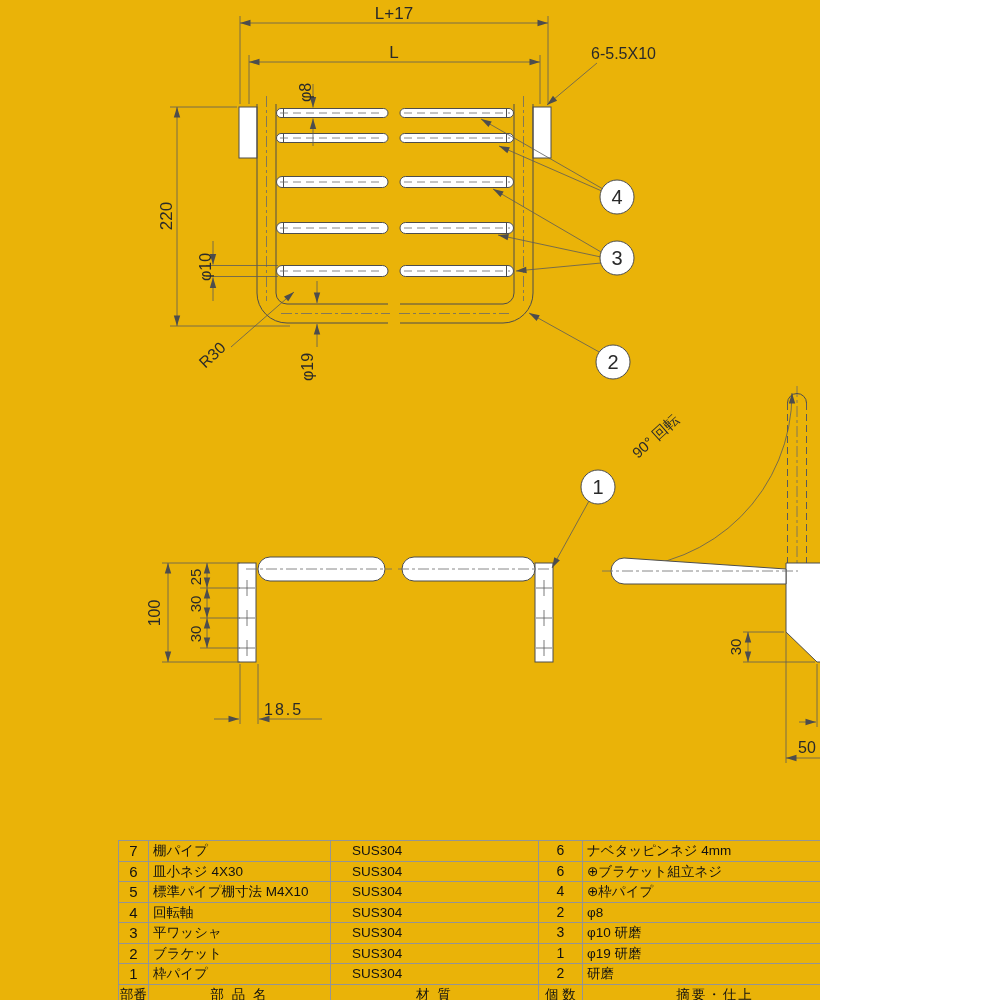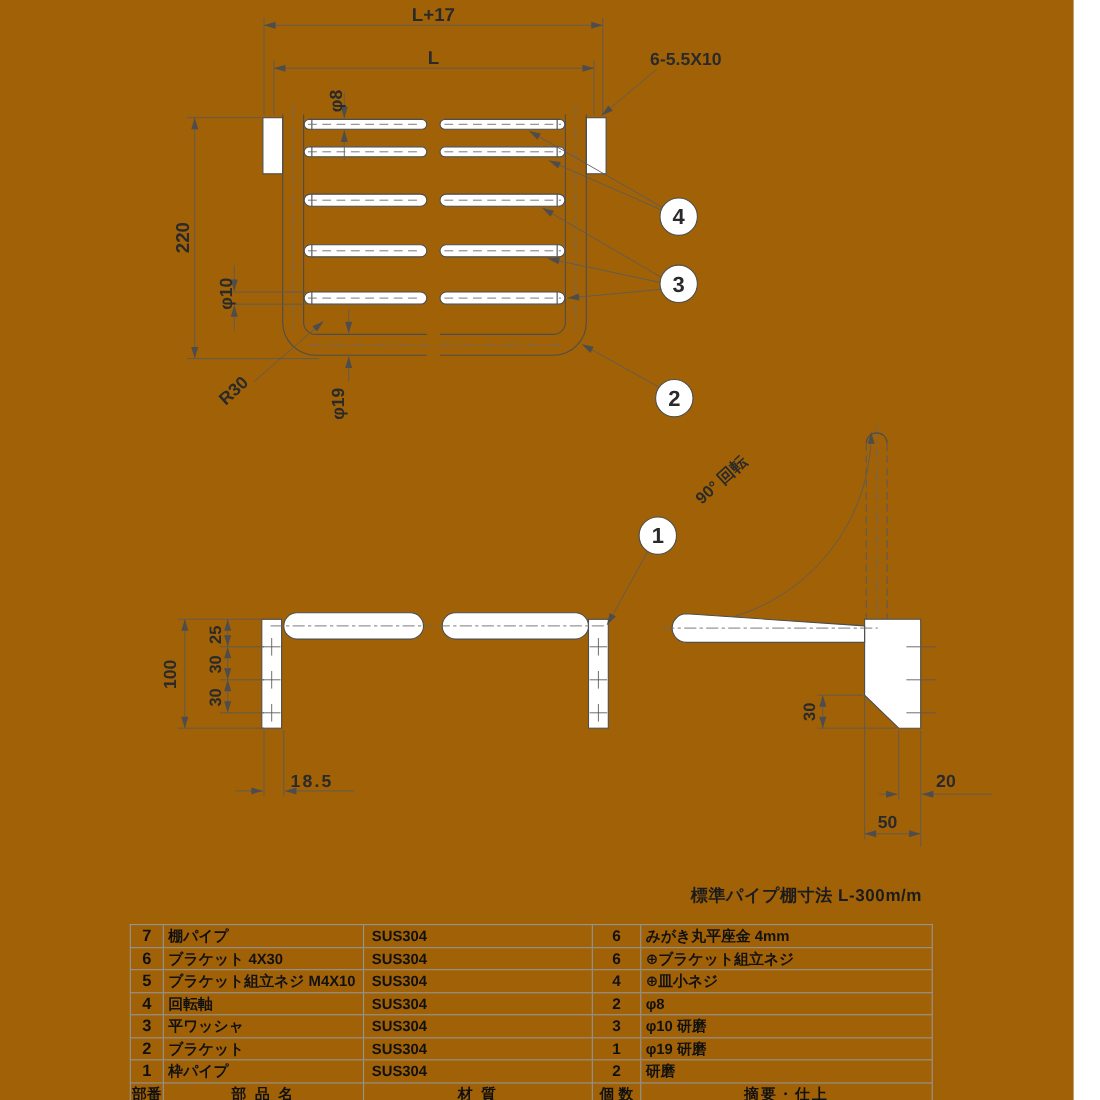--- a/index.html
+++ b/index.html
@@ -3,8 +3,8 @@
 <meta charset="utf-8">
 <style>
   html,body{margin:0;padding:0;background:#ffffff;}
-  #page{position:relative;width:976px;height:1000px;background:#a16207;overflow:hidden;
-        font-family:"Liberation Sans","DejaVu Sans",sans-serif;font-weight:bold;}
+  #page{position:relative;width:820px;height:1000px;background:#eab308;overflow:hidden;
+        font-family:"Liberation Sans","DejaVu Sans",sans-serif;}
   #drawing{position:absolute;left:0;top:0;}
   svg text{fill:#2a2a2a;font-family:"Liberation Sans","DejaVu Sans",sans-serif;}
   .ln{stroke:#4d4d4d;stroke-width:1;fill:none;}

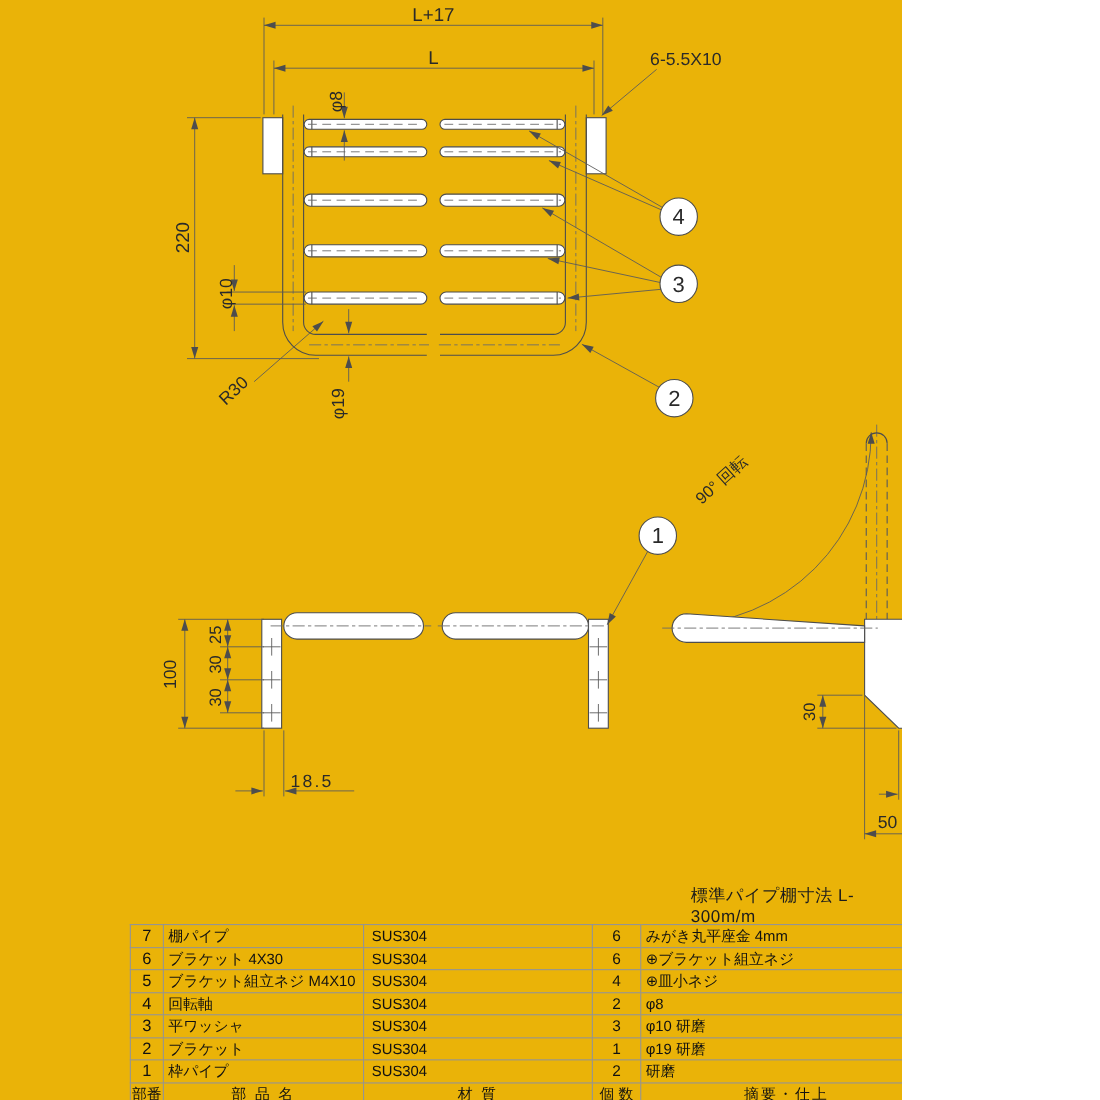--- a/index.html
+++ b/index.html
@@ -224,7 +224,6 @@
   </g>
 </svg>
 
-<div id="note">標準パイプ棚寸法 L-300m/m</div>
 
 <table id="parts">
   <colgroup>

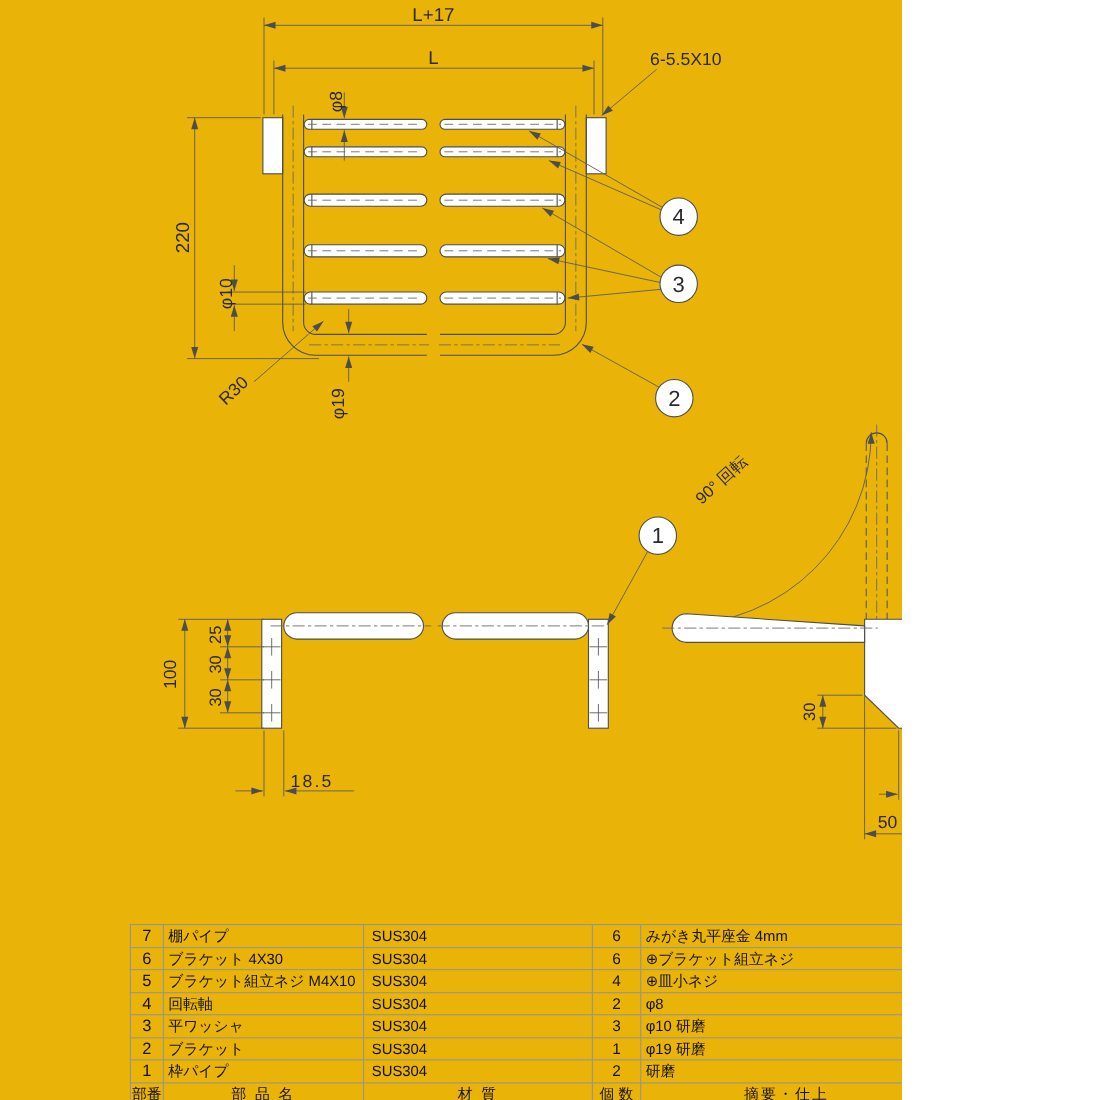--- a/index.html
+++ b/index.html
@@ -19,7 +19,7 @@
   #parts td{border:1px solid #949494;padding:0 4px;white-space:nowrap;overflow:hidden;height:19.5px;line-height:19px;}
   #parts td.no{font-size:15px;text-align:center;padding:0;}
   #parts td.qty{font-size:14px;text-align:center;padding:0;}
-  #parts td.mat{padding-left:7px;}
+  #parts td.mat{padding-left:21px;}
   #parts td.hdr{text-align:center;font-size:13.5px;letter-spacing:2px;padding:0;}
 </style>
 </head>

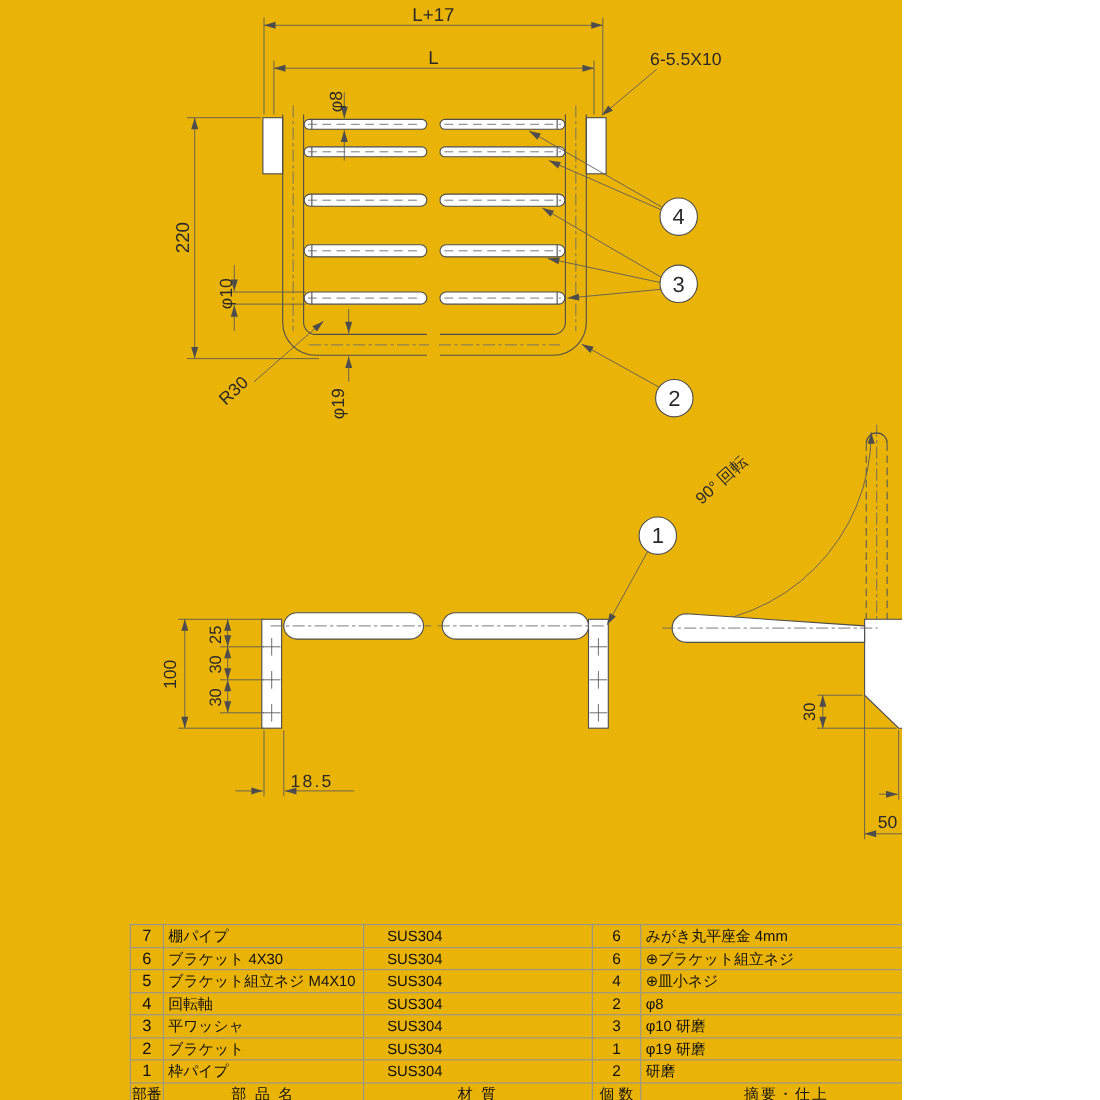--- a/index.html
+++ b/index.html
@@ -239,7 +239,7 @@
       <td>棚パイプ</td>
       <td class="mat">SUS304</td>
       <td class="qty">6</td>
-      <td>みがき丸平座金 4mm</td>
+      <td>ナベタッピンネジ 4mm</td>
     </tr>
     <tr>
       <td class="no">6</td>

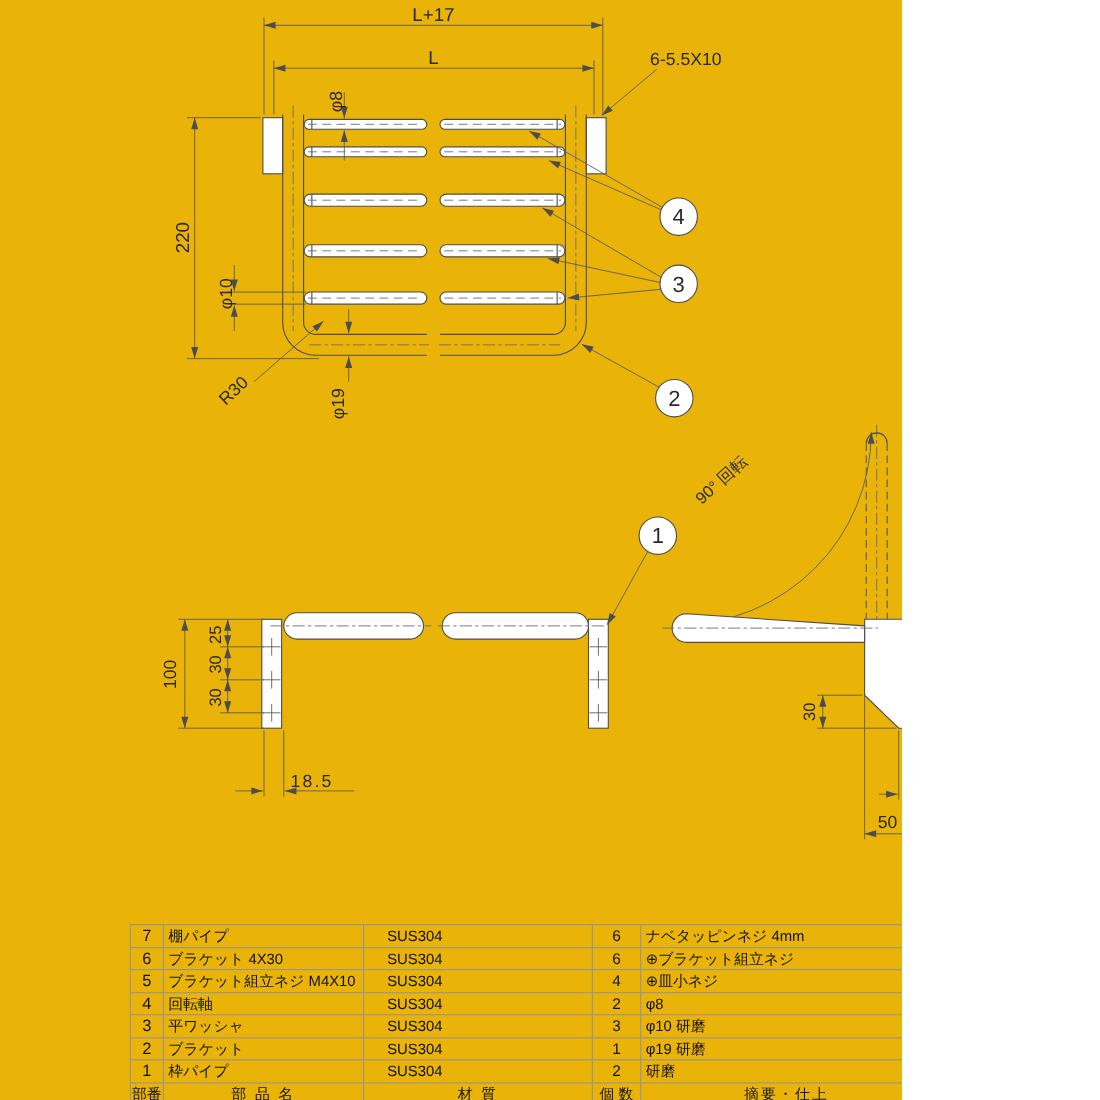--- a/index.html
+++ b/index.html
@@ -243,7 +243,7 @@
     </tr>
     <tr>
       <td class="no">6</td>
-      <td>ブラケット 4X30</td>
+      <td>皿小ネジ 4X30</td>
       <td class="mat">SUS304</td>
       <td class="qty">6</td>
       <td>⊕ブラケット組立ネジ</td>

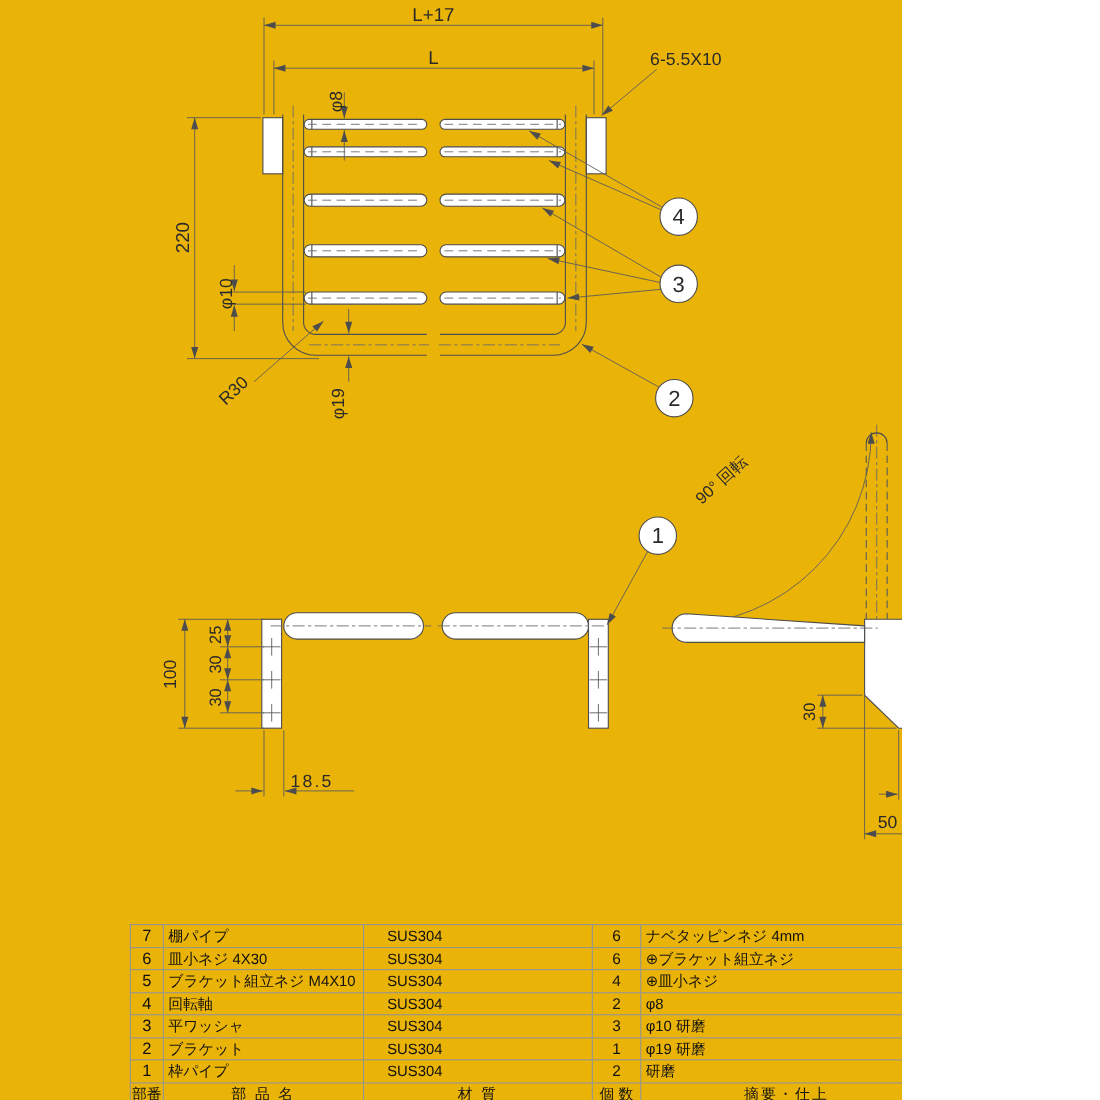--- a/index.html
+++ b/index.html
@@ -250,7 +250,7 @@
     </tr>
     <tr>
       <td class="no">5</td>
-      <td>ブラケット組立ネジ M4X10</td>
+      <td>標準パイプ棚寸法 M4X10</td>
       <td class="mat">SUS304</td>
       <td class="qty">4</td>
       <td>⊕皿小ネジ</td>

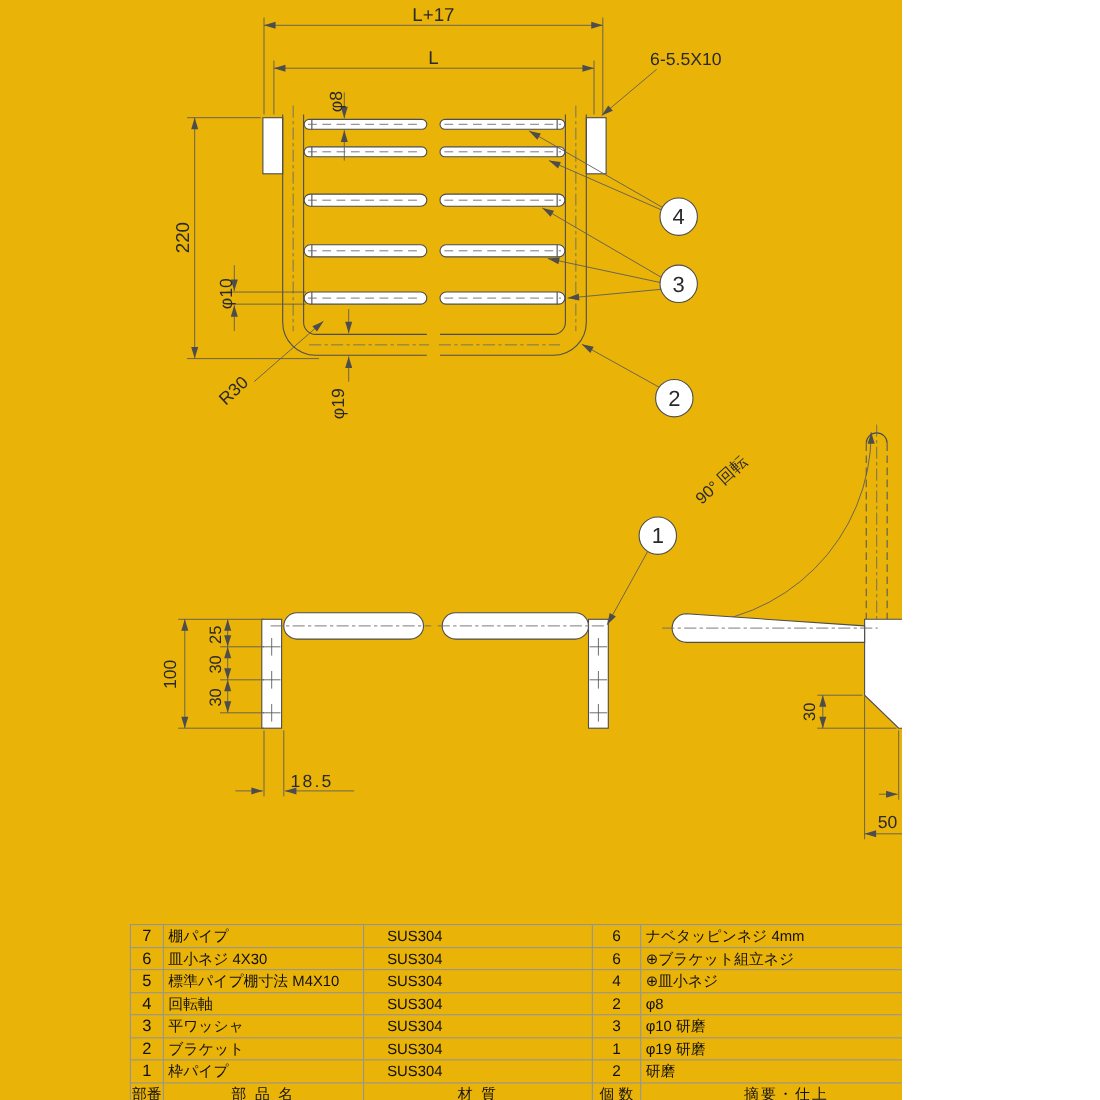--- a/index.html
+++ b/index.html
@@ -253,7 +253,7 @@
       <td>標準パイプ棚寸法 M4X10</td>
       <td class="mat">SUS304</td>
       <td class="qty">4</td>
-      <td>⊕皿小ネジ</td>
+      <td>⊕枠パイプ</td>
     </tr>
     <tr>
       <td class="no">4</td>

